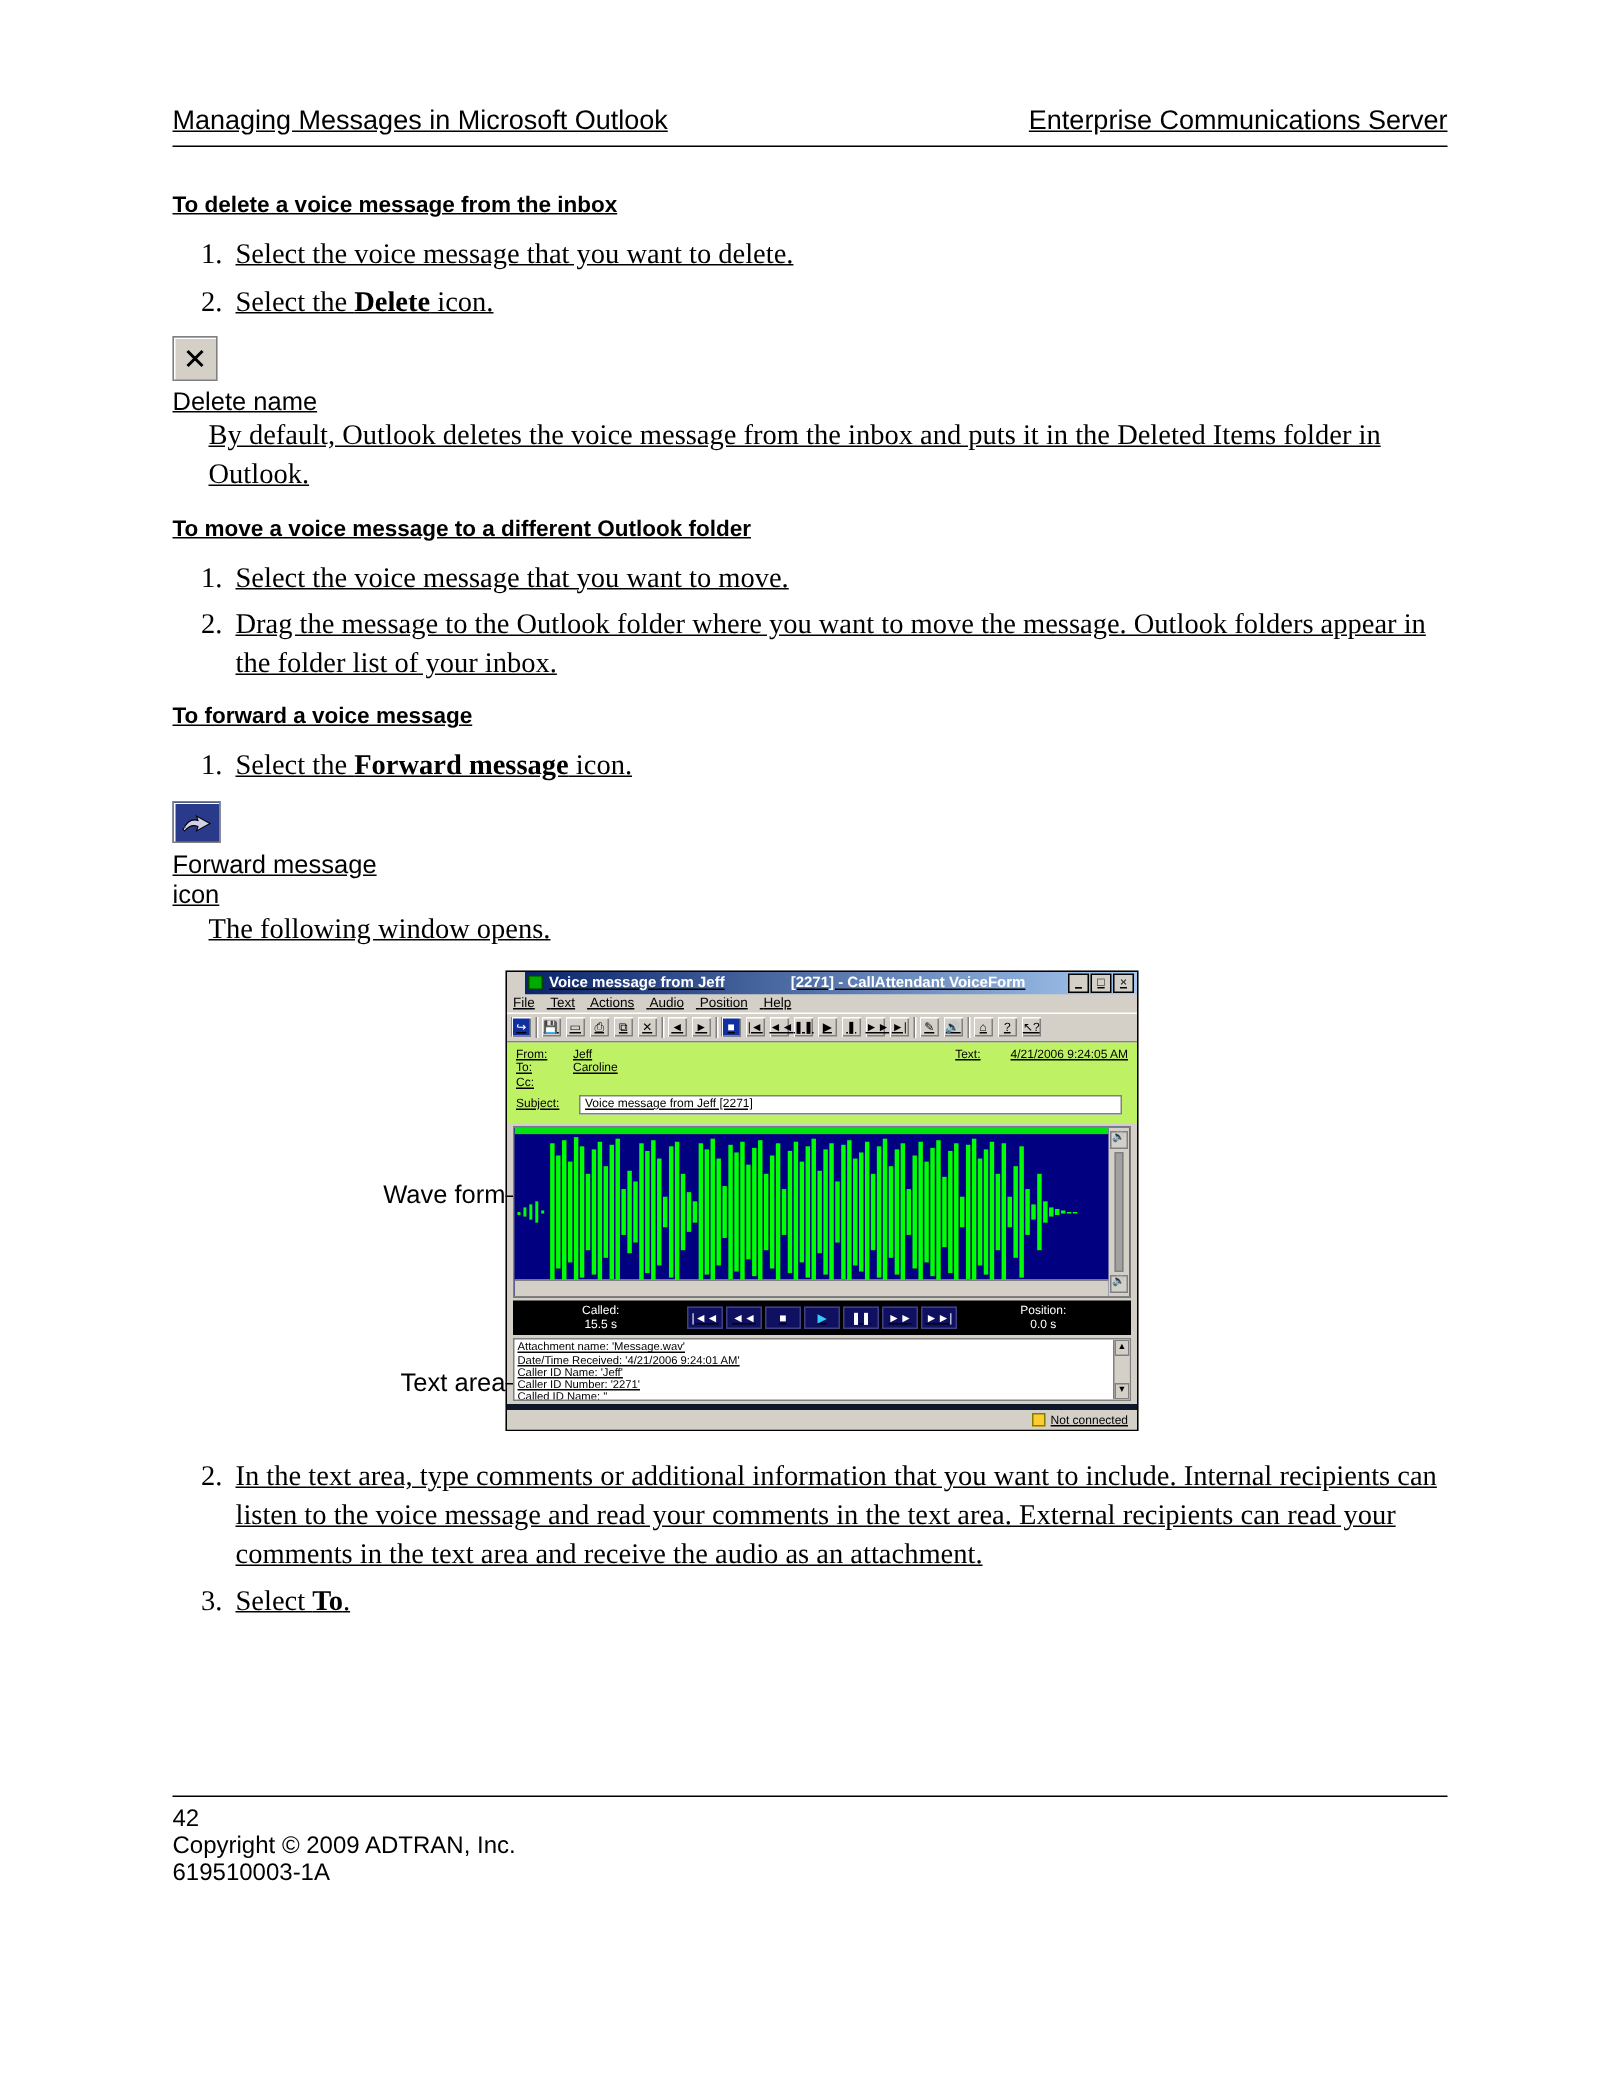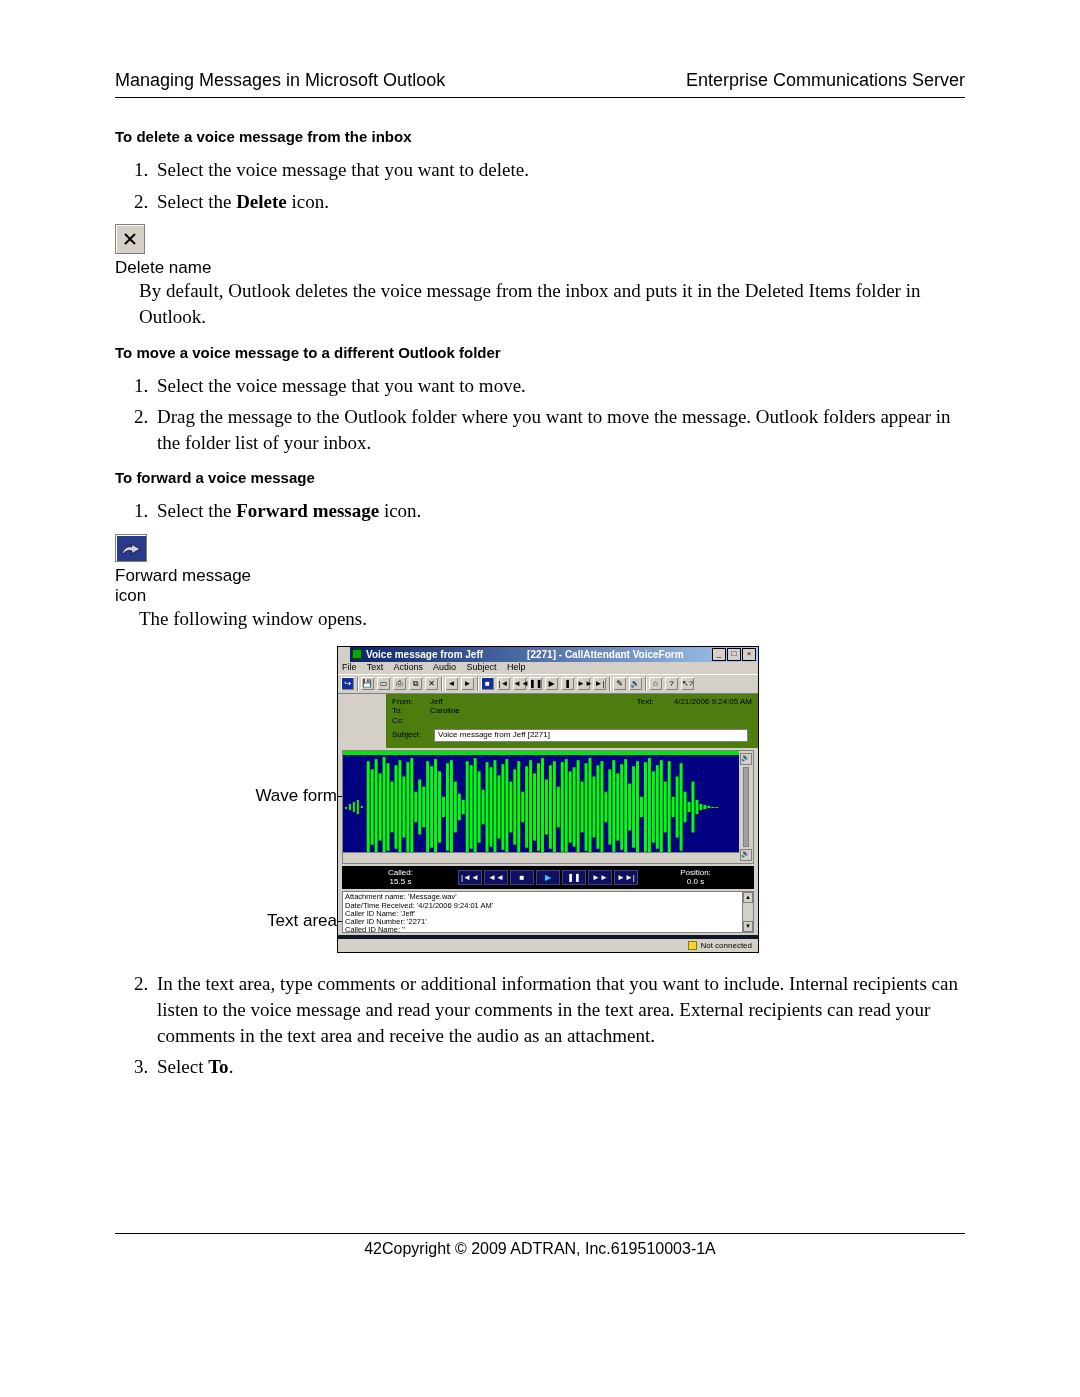--- a/index.html
+++ b/index.html
@@ -15,6 +15,7 @@
     box-sizing: border-box;
     padding: 70px 115px 0 115px;
     font-size: 19px;
+    text-decoration: underline;
   }
   .sans { font-family: Arial, Helvetica, sans-serif; }
   .hdr-line, .ftr-line {

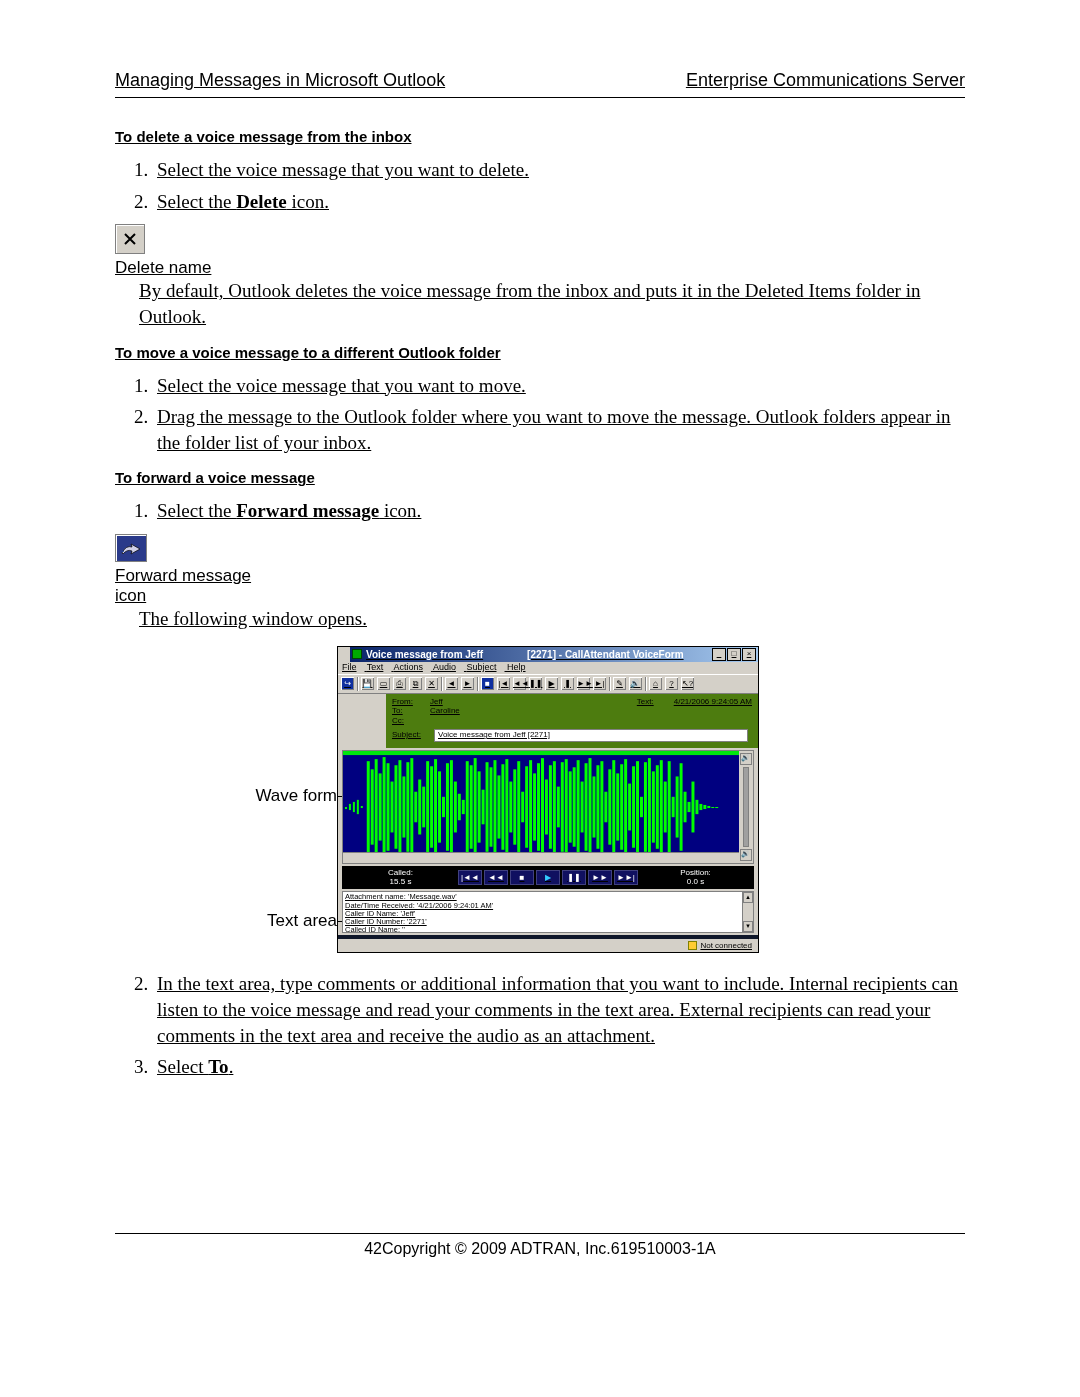--- a/index.html
+++ b/index.html
@@ -231,7 +231,7 @@
         <span>Text</span>
         <span>Actions</span>
         <span>Audio</span>
-        <span>Subject</span>
+        <span>Position</span>
         <span>Help</span>
       </div>
       <div class="toolbar">

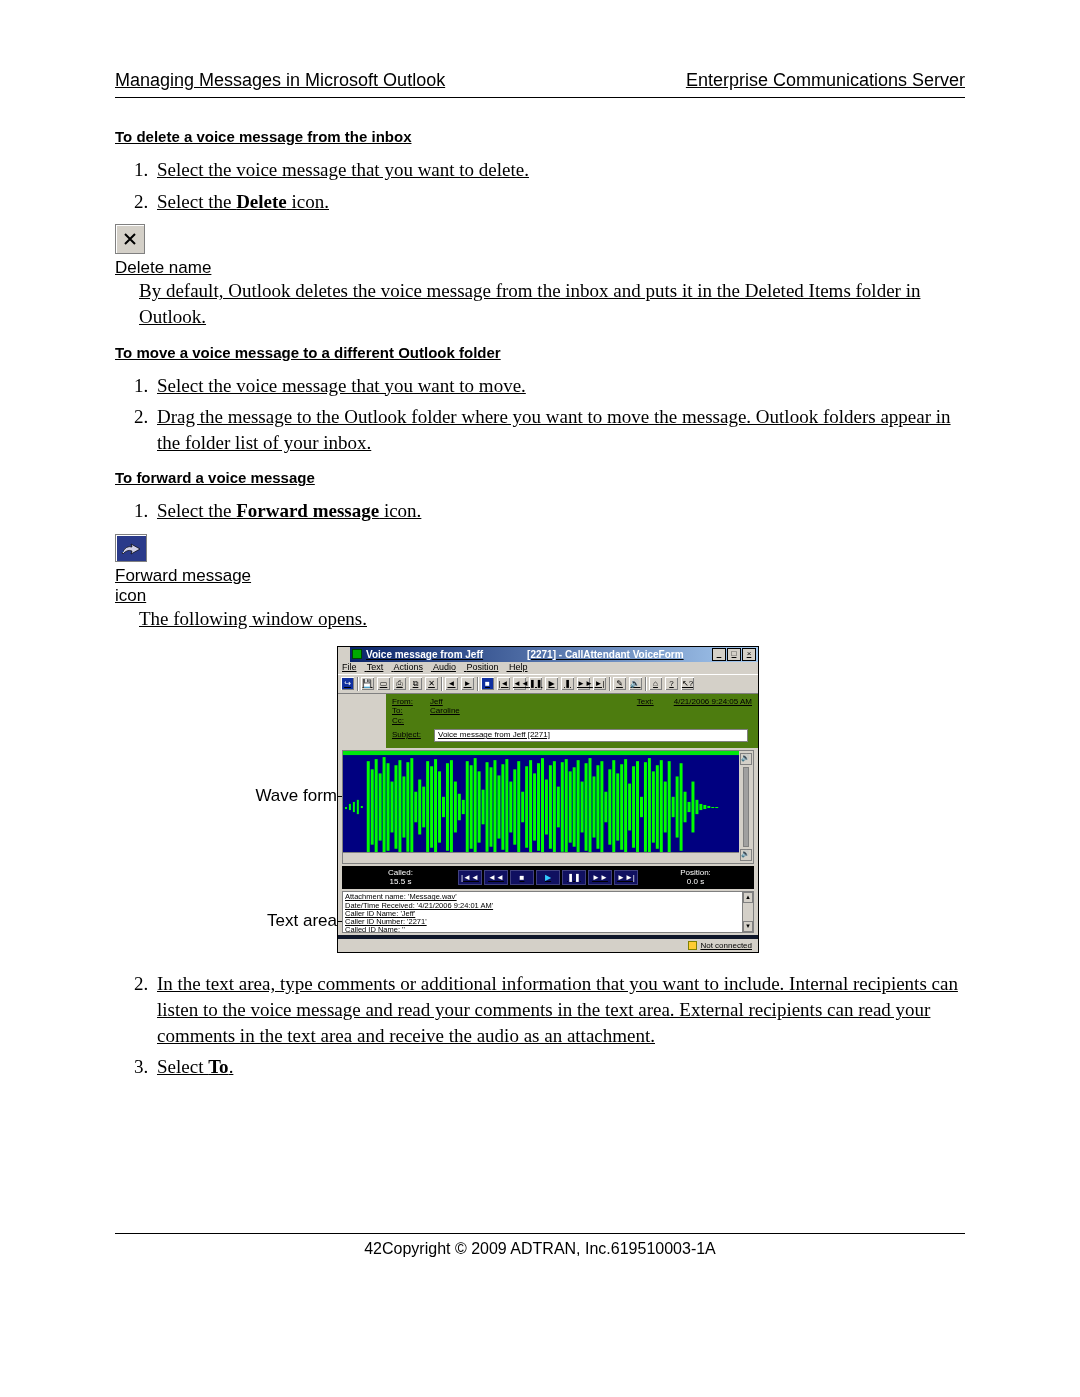--- a/index.html
+++ b/index.html
@@ -110,7 +110,7 @@
   }
   .tbtn.blue { background: #1030a0; color: #fff; }
   .tsep { width: 1px; height: 14px; background: #808080; box-shadow: 1px 0 #fff; }
-  .hdr-fields { padding: 3px 6px; font-size: 8px; background: #4d7c0f; margin-left: 48px; }
+  .hdr-fields { padding: 3px 6px; font-size: 8px; background: #bef264; }
   .hdr-fields .row { display: flex; margin: 1px 0; }
   .hdr-fields .lbl { width: 38px; }
   .hdr-fields .val { flex: 1; }

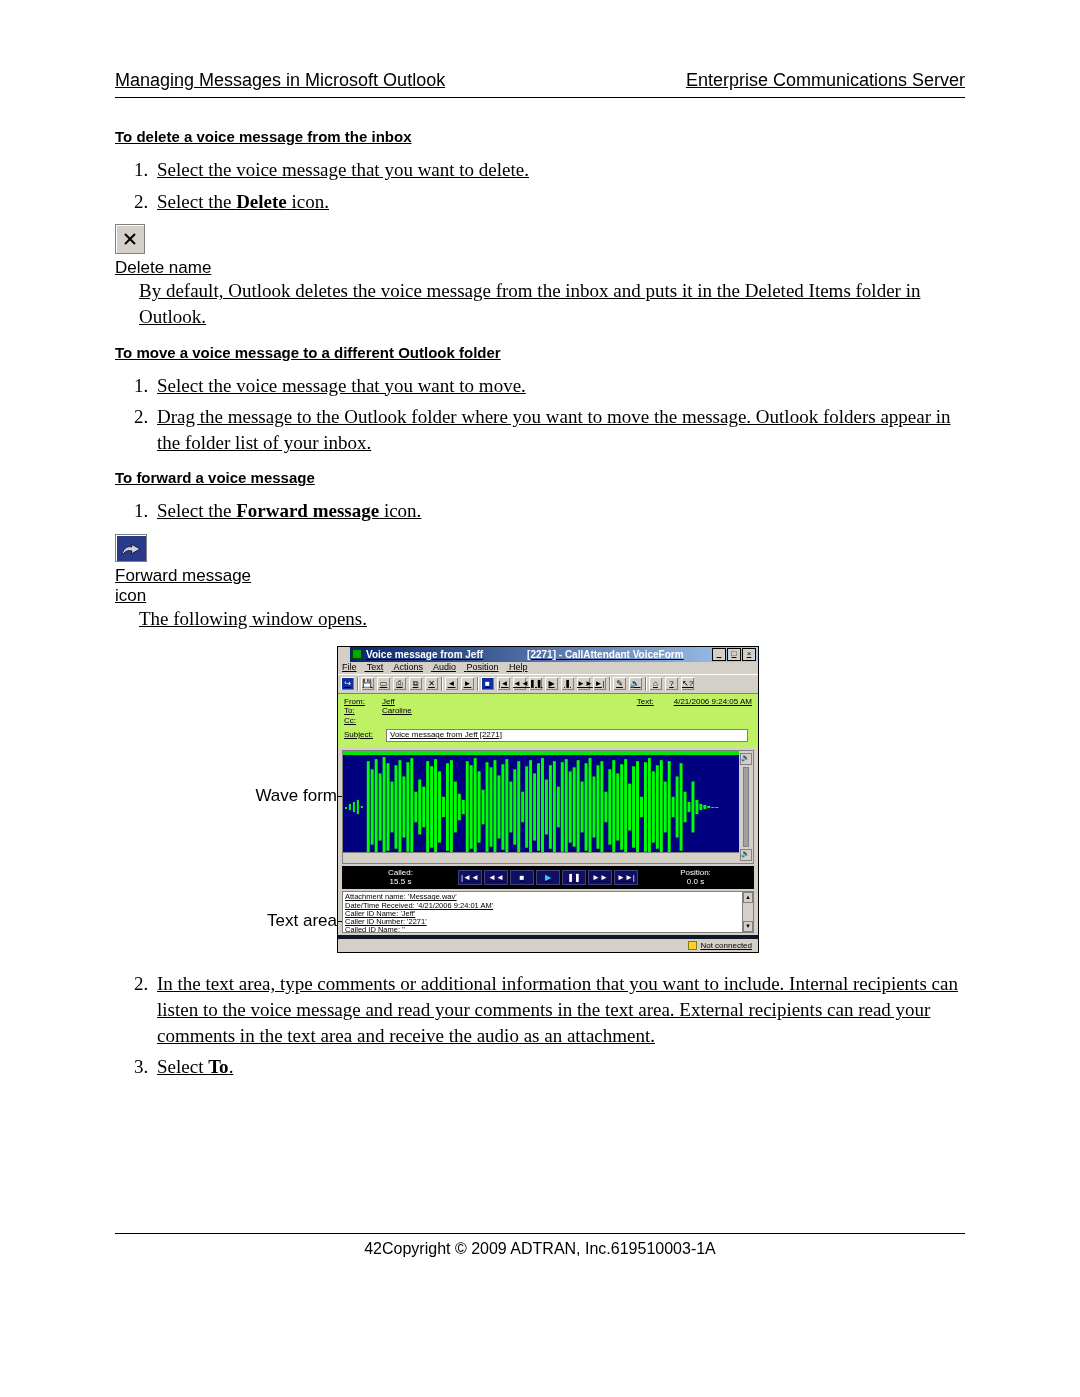--- a/index.html
+++ b/index.html
@@ -159,7 +159,7 @@
 
   .footer { position:absolute; left:115px; right:115px; bottom:55px; }
   .ftr-line2 { border-top:1px solid #000; margin-bottom:6px; }
-  .ftr-row { display:flex; justify-content:center; font-size:16px; }
+  .ftr-row { display:flex; justify-content:flex-end; font-size:16px;flex-direction:column; }
 </style>
 </head>
 <body>

